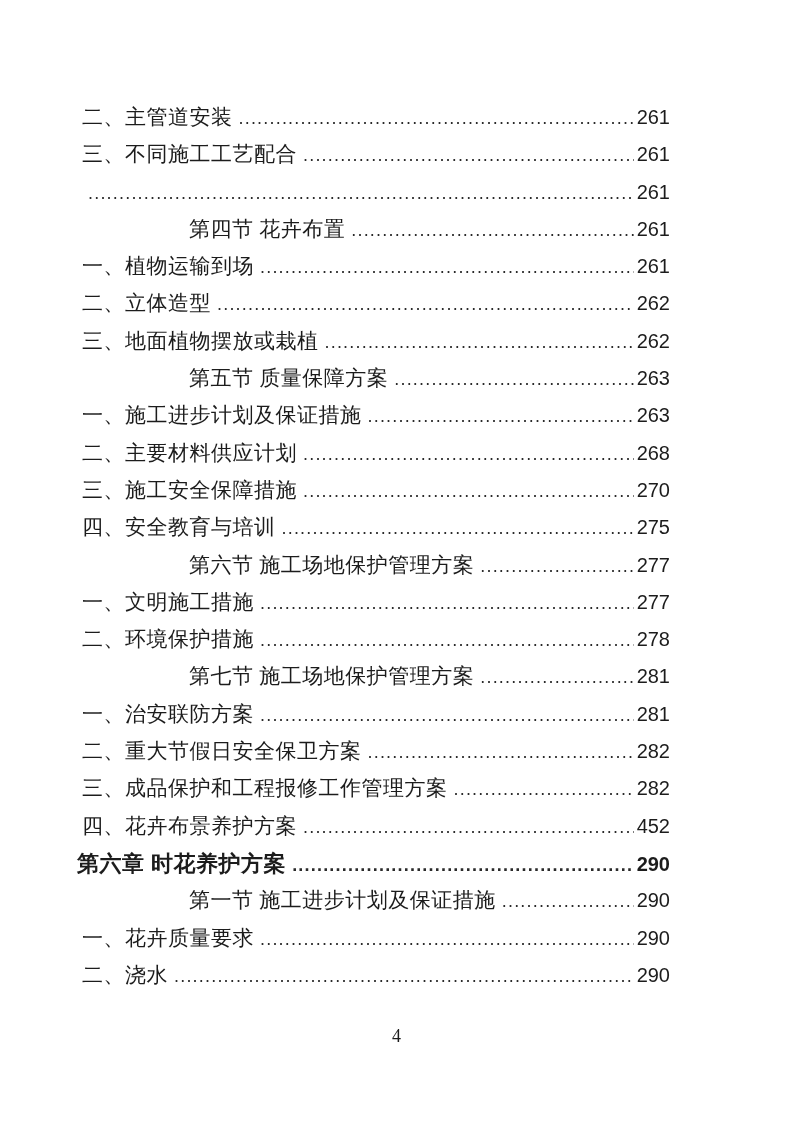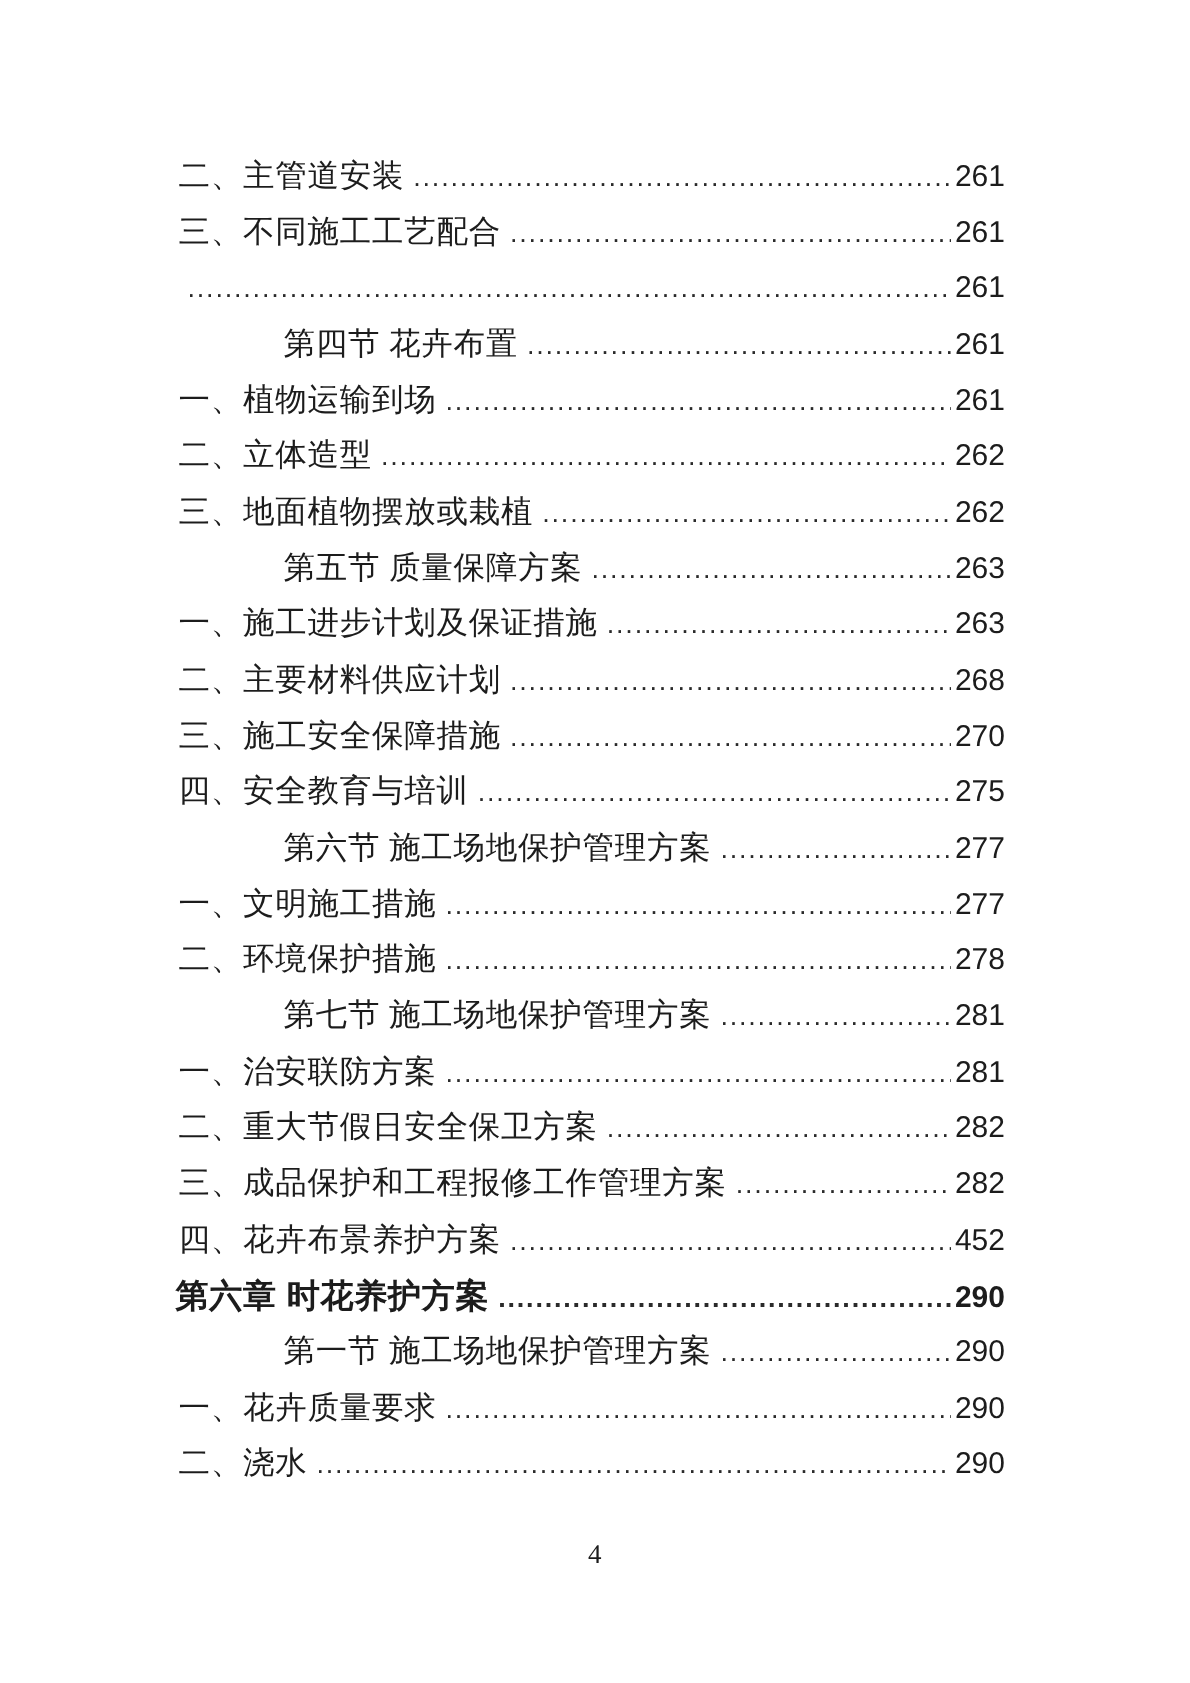--- a/index.html
+++ b/index.html
@@ -54,7 +54,7 @@
     font-size: 20px;
     text-align: center;
   }
-  .lvl-item    { padding-left: 119px; }
+  .lvl-item    { padding-left: 82px; }
   .lvl-section { padding-left: 152px; margin-left: 37px; }
   .lvl-chapter {
     padding-left: 117px;

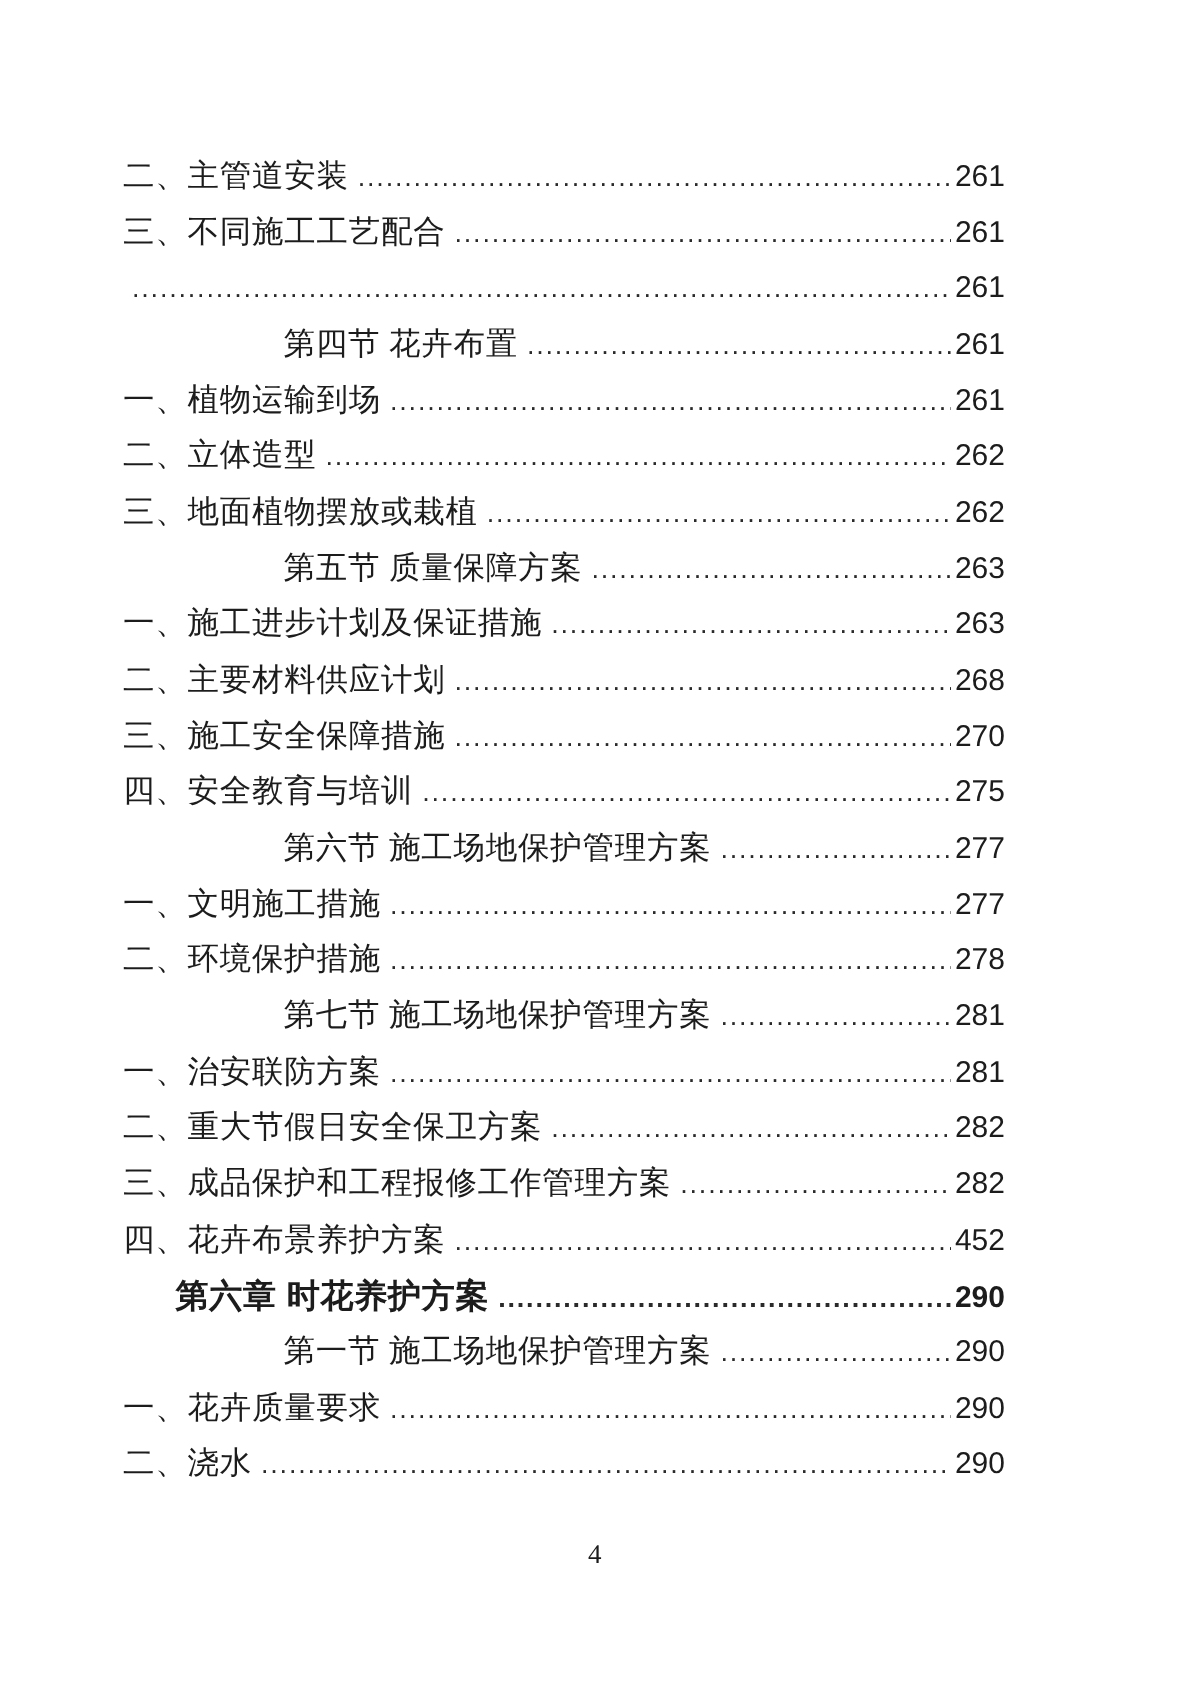--- a/index.html
+++ b/index.html
@@ -57,7 +57,7 @@
   .lvl-item    { padding-left: 82px; }
   .lvl-section { padding-left: 152px; margin-left: 37px; }
   .lvl-chapter {
-    padding-left: 117px;
+    padding-left: 77px;
     font-weight: bold;
     font-family: "Liberation Sans", "DejaVu Sans", sans-serif;
     font-size: 22px;

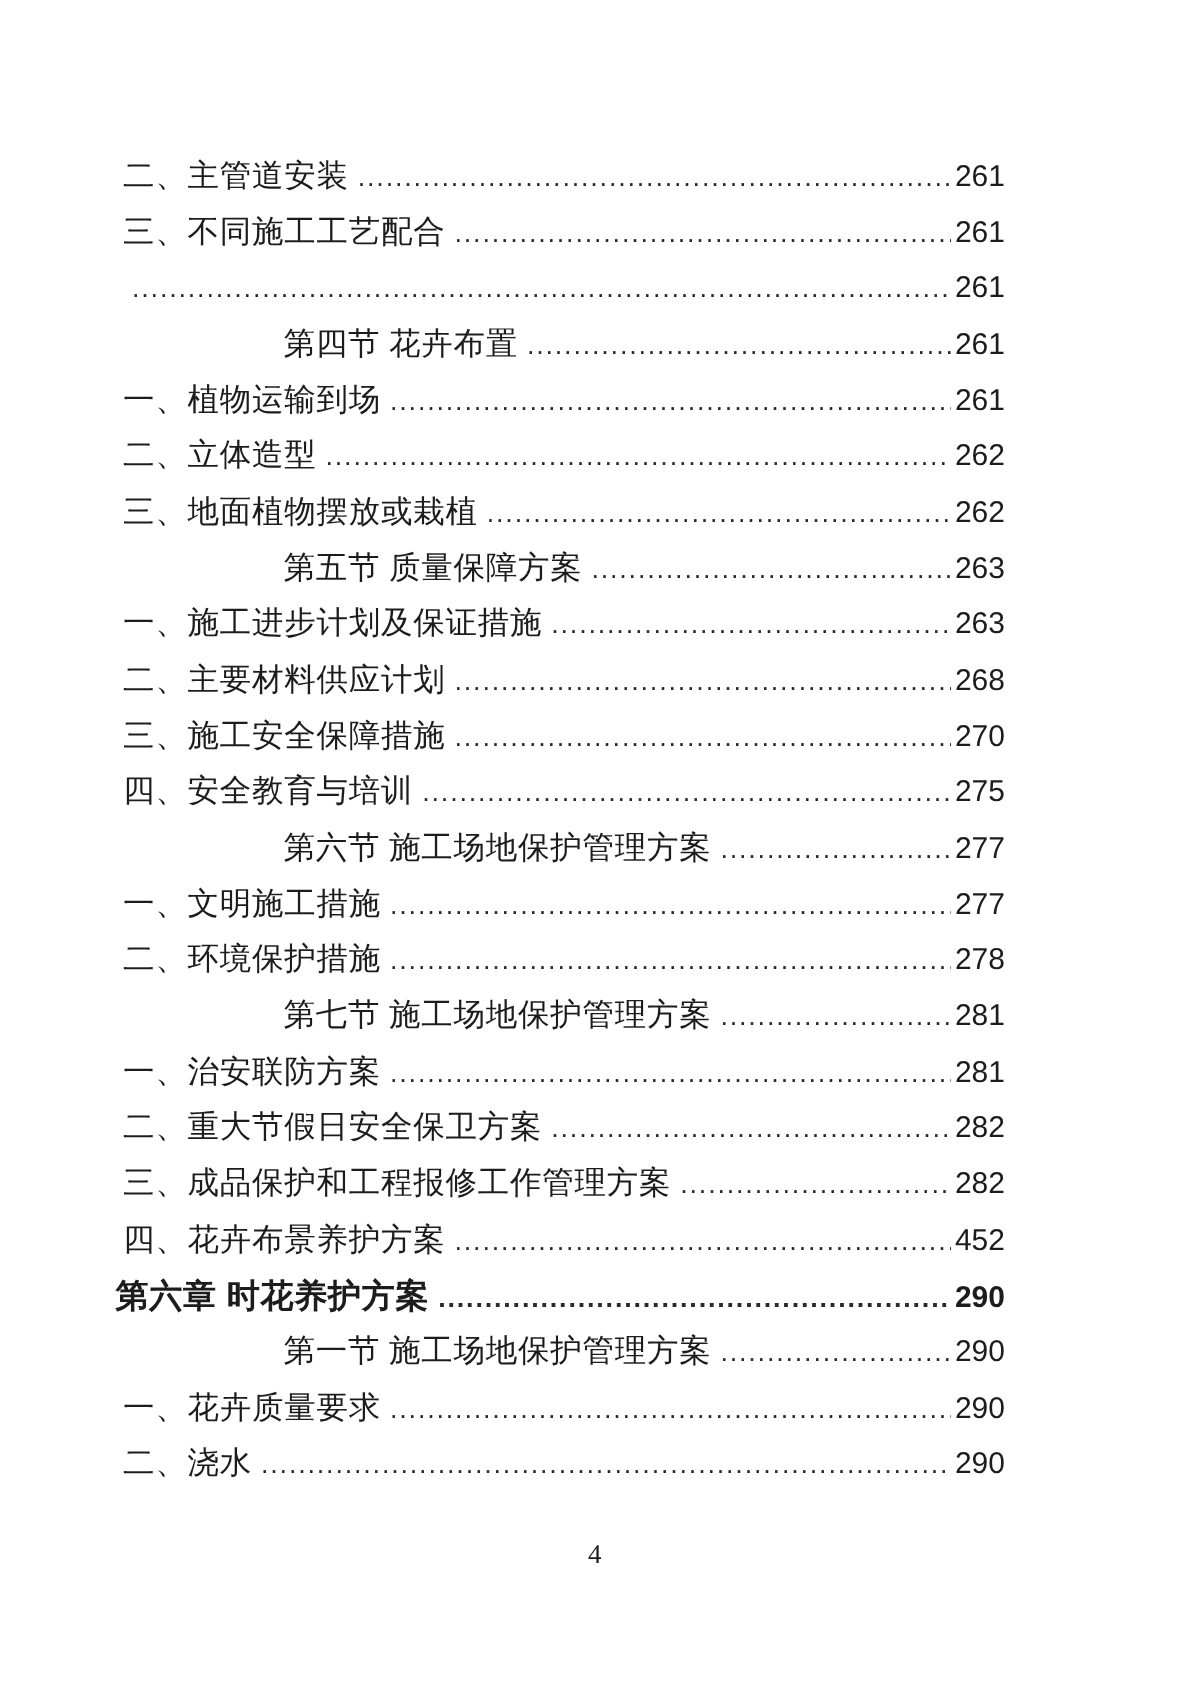--- a/index.html
+++ b/index.html
@@ -185,7 +185,7 @@
       <span class="pagenum">290</span>
     </div>
       <div class="entry lvl-section">
-      <span class="label">第一节 施工场地保护管理方案</span>
+      <span class="label">第一节 施工进步计划及保证措施</span>
       <span class="leader" aria-hidden="true">............................................................................................................................................................................................................................</span>
       <span class="pagenum">290</span>
     </div>

